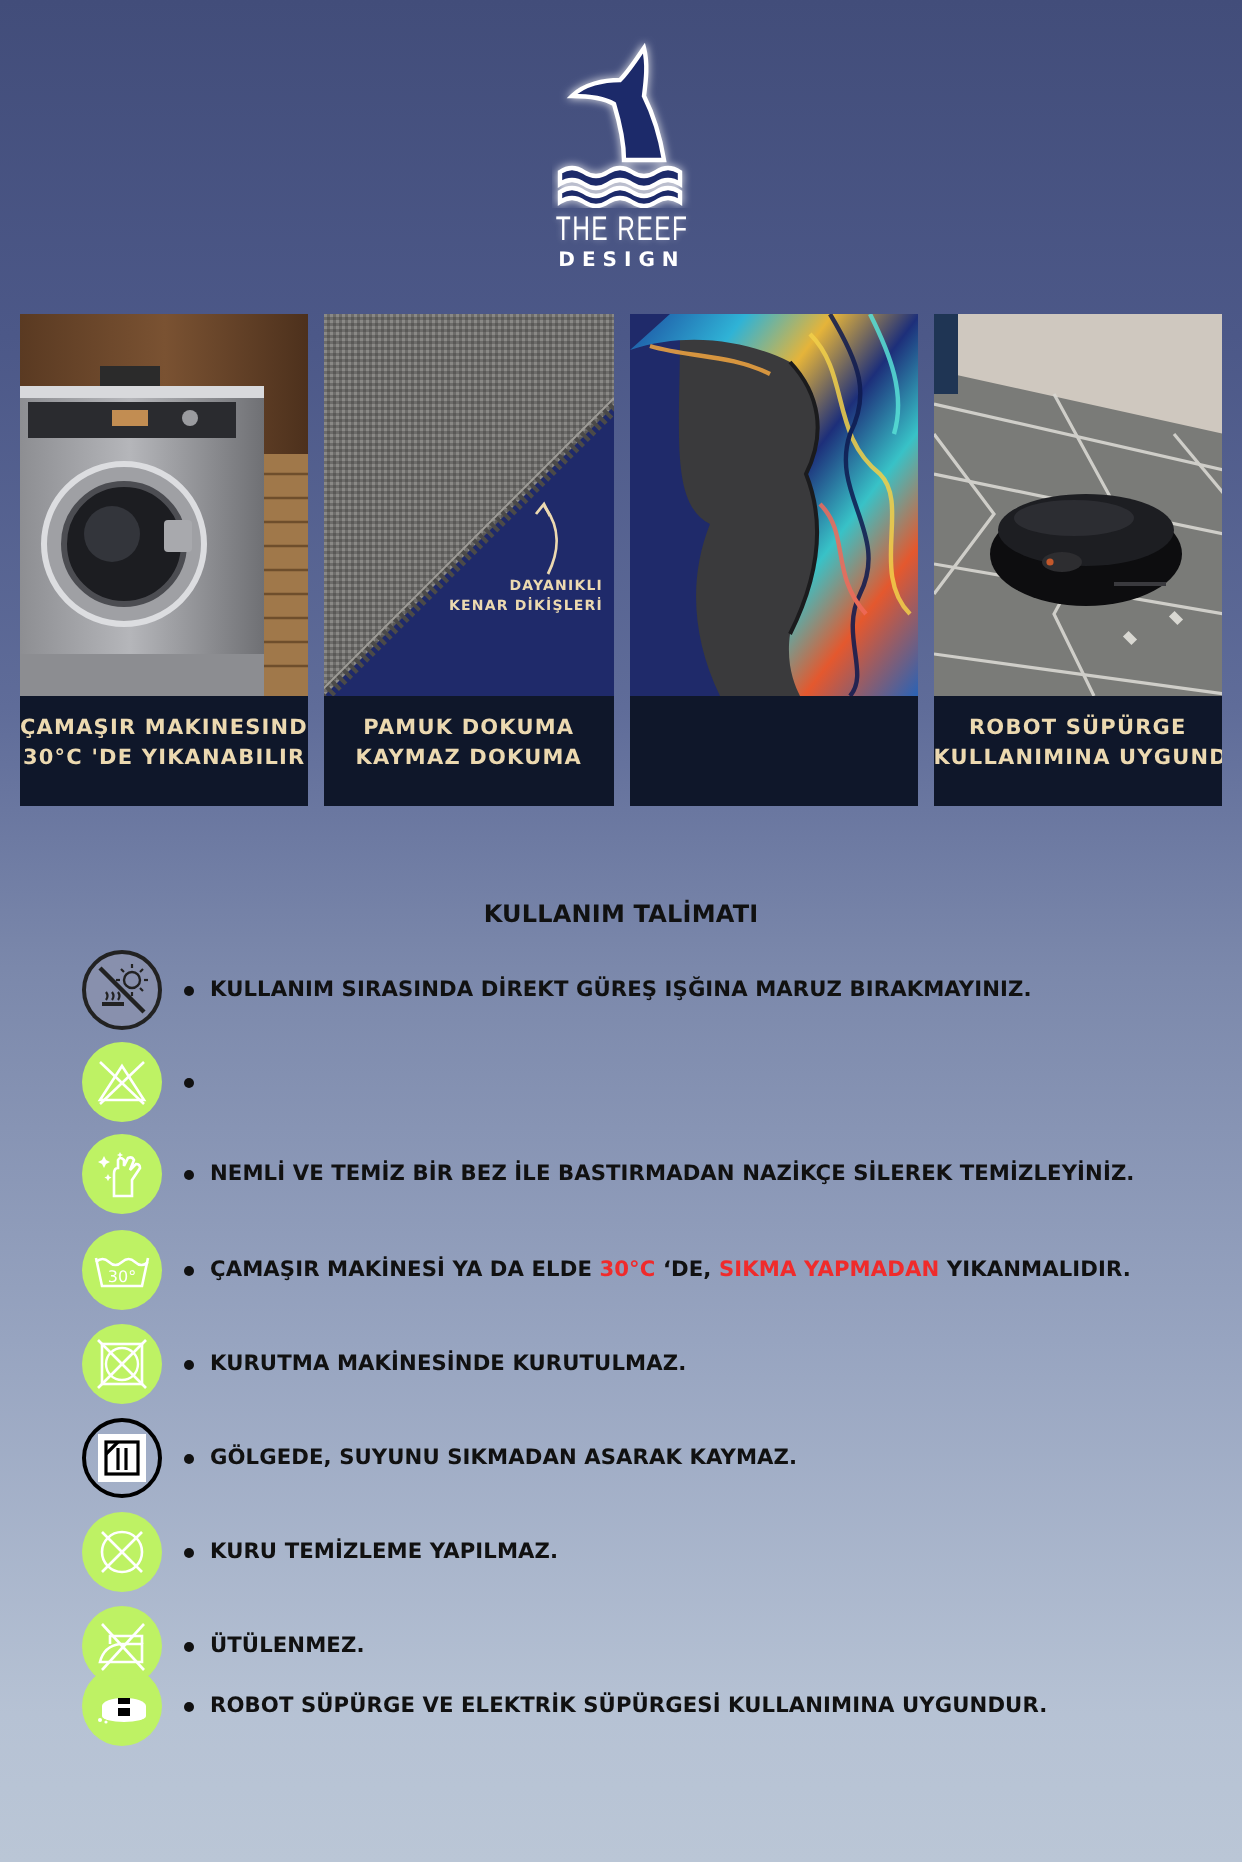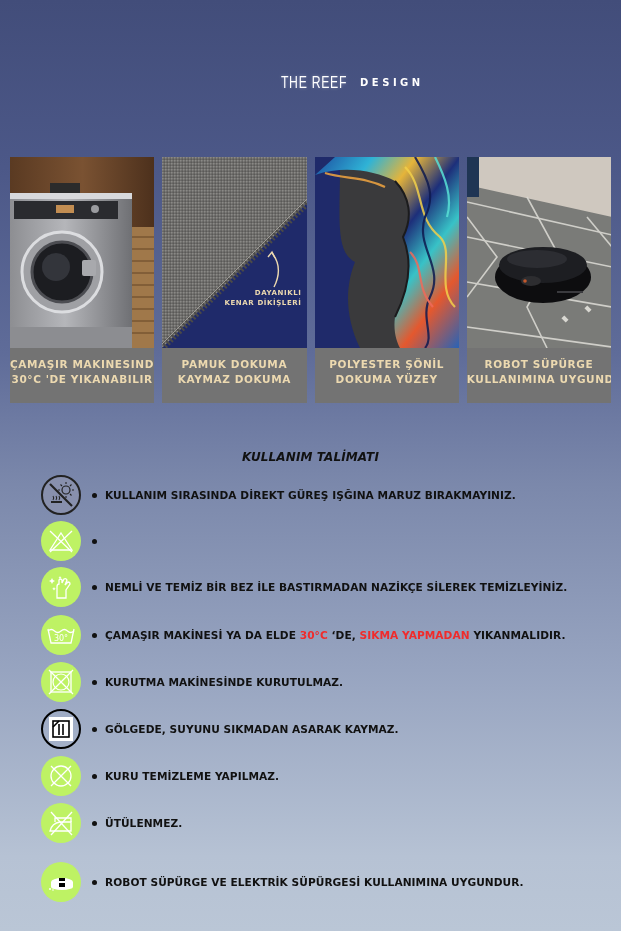--- a/index.html
+++ b/index.html
@@ -11,7 +11,7 @@
   }
   .logo {
     position: absolute; left: 268px; top: 18px; width: 86px; height: 128px;
-    display: flex; flex-direction: row; align-items: center;
+    display: flex; flex-direction: column; align-items: center;
   }
   .logo svg { display: block; }
   .logo-name {

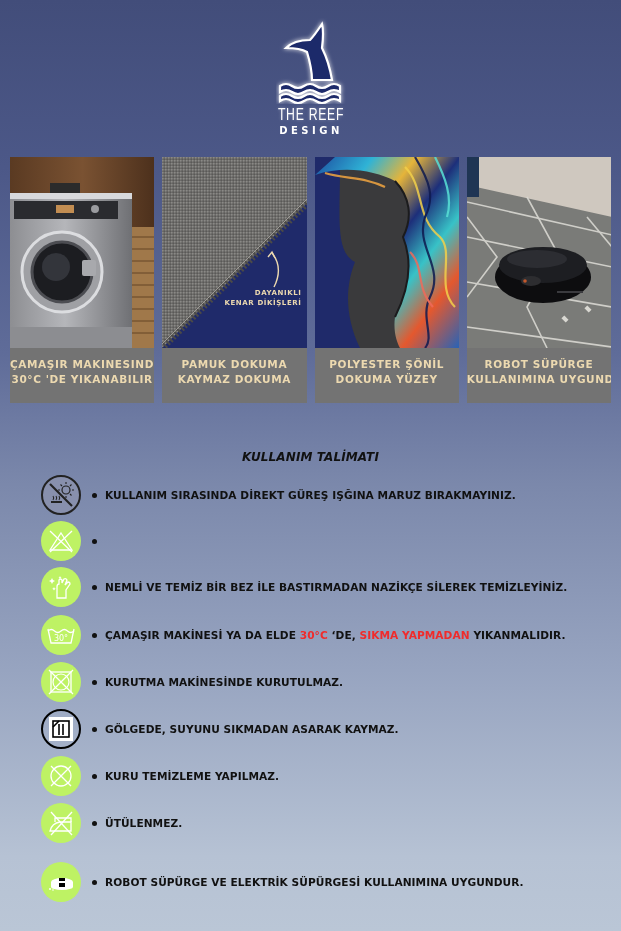--- a/index.html
+++ b/index.html
@@ -27,7 +27,7 @@
     display: flex; gap: 8px;
   }
   .card {
-    width: 145px; height: 246px; background: #737373; position: relative; overflow: hidden;
+    width: 145px; height: 246px; background: #0f172a; position: relative; overflow: hidden;
   }
   .card-img { position: absolute; left: 0; top: 0; width: 145px; height: 191px; overflow: hidden; }
   .card-label {

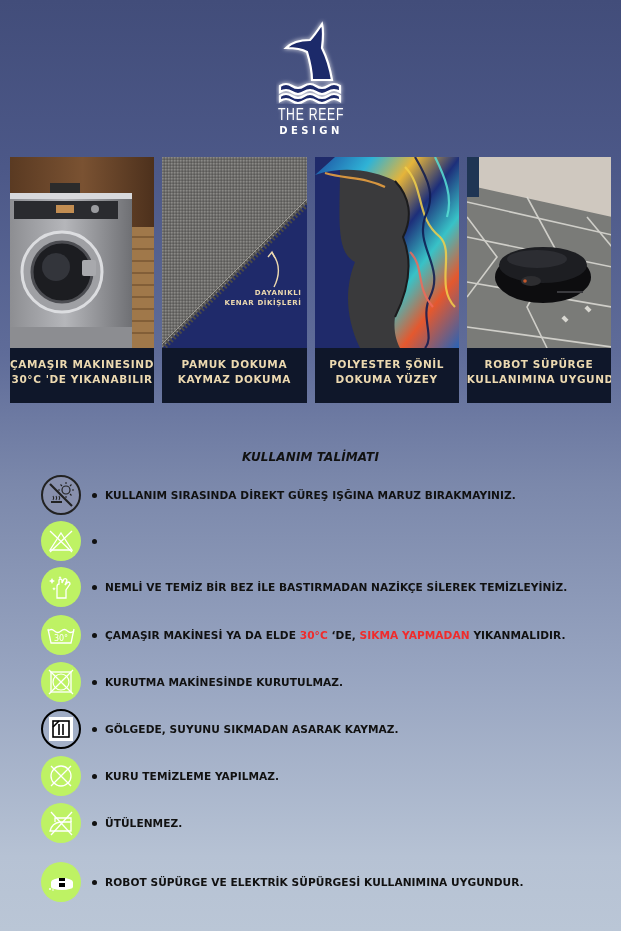--- a/index.html
+++ b/index.html
@@ -185,10 +185,6 @@
         <path d="M80 24 C95 40 98 60 88 80 C100 110 90 140 80 160" fill="none" stroke="#1b1b1d" stroke-width="2"></path>
       </svg>
     </div>
-    <div class="card-label">
-      <div>POLYESTER ŞÖNİL</div>
-      <div>DOKUMA YÜZEY</div>
-    </div>
   </div>
 
   <div class="card">

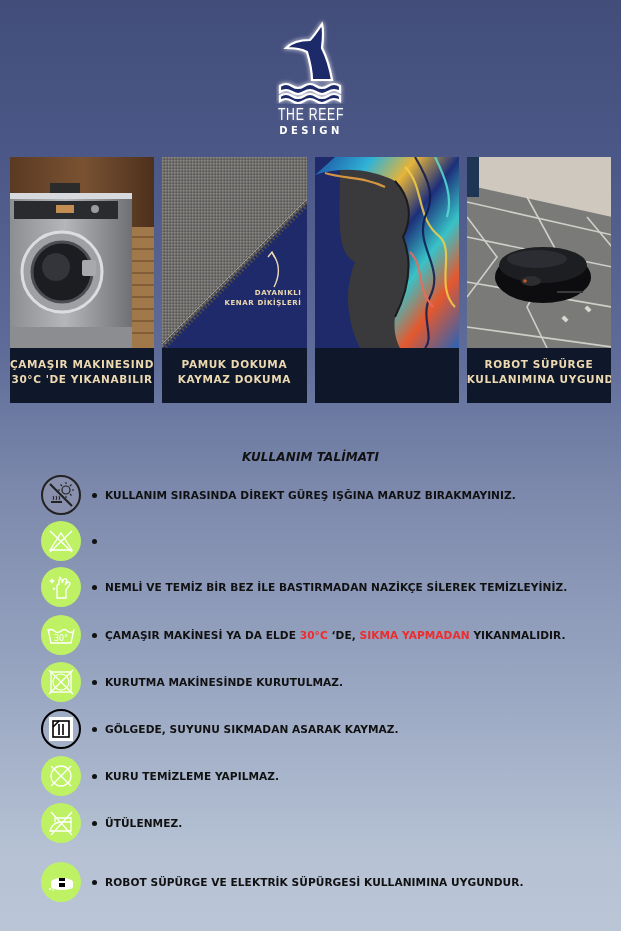--- a/index.html
+++ b/index.html
@@ -41,7 +41,7 @@
   }
   .section-title {
     position: absolute; top: 450px; left: 0; width: 621px; text-align: center;
-    font-size: 12px; font-weight: bold; color: #111; letter-spacing: 0.1px; font-style: italic;
+    font-size: 12px; font-weight: bold; color: #111; letter-spacing: 0.1px;
   }
   .instr-list { position: absolute; left: 41px; top: 472px; width: 560px; }
   .instr {

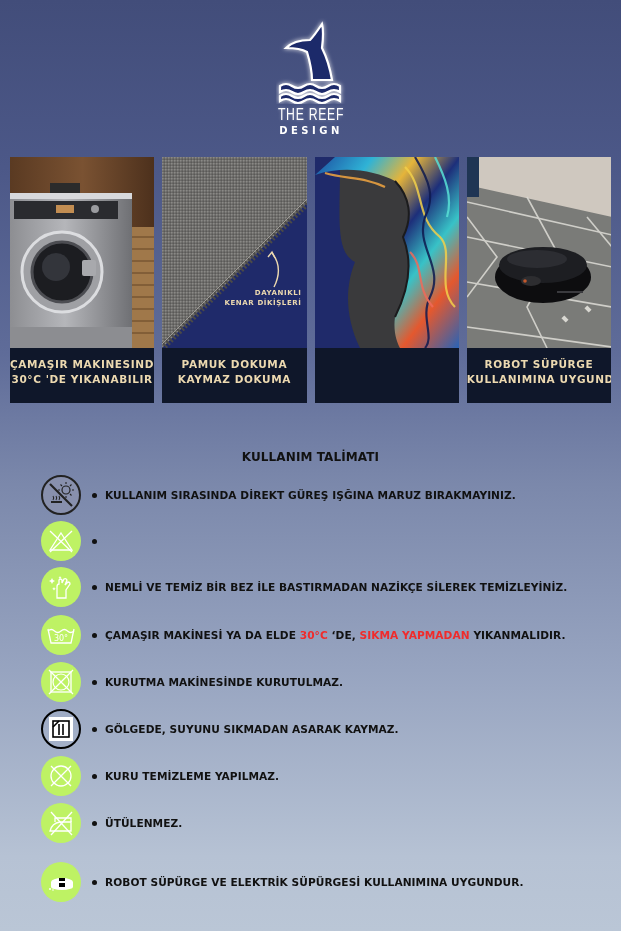--- a/index.html
+++ b/index.html
@@ -337,7 +337,7 @@
     <div class="instr-text">ÜTÜLENMEZ.</div>
   </div>
 
-  <div class="instr" style="top:389px">
+  <div class="instr" style="top:360px">
     <div class="icon-circle">
       <svg width="30" height="30" viewBox="0 0 30 30">
         <ellipse cx="16" cy="15" rx="11" ry="4" fill="#fff"></ellipse>

